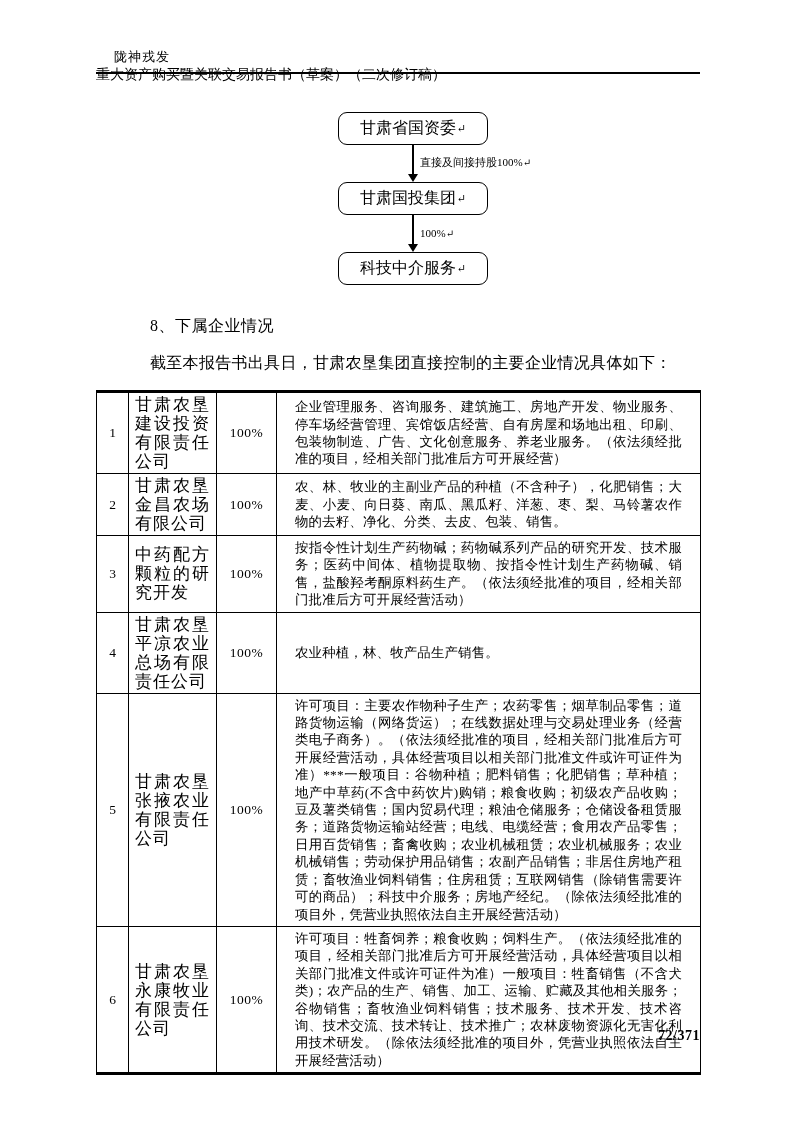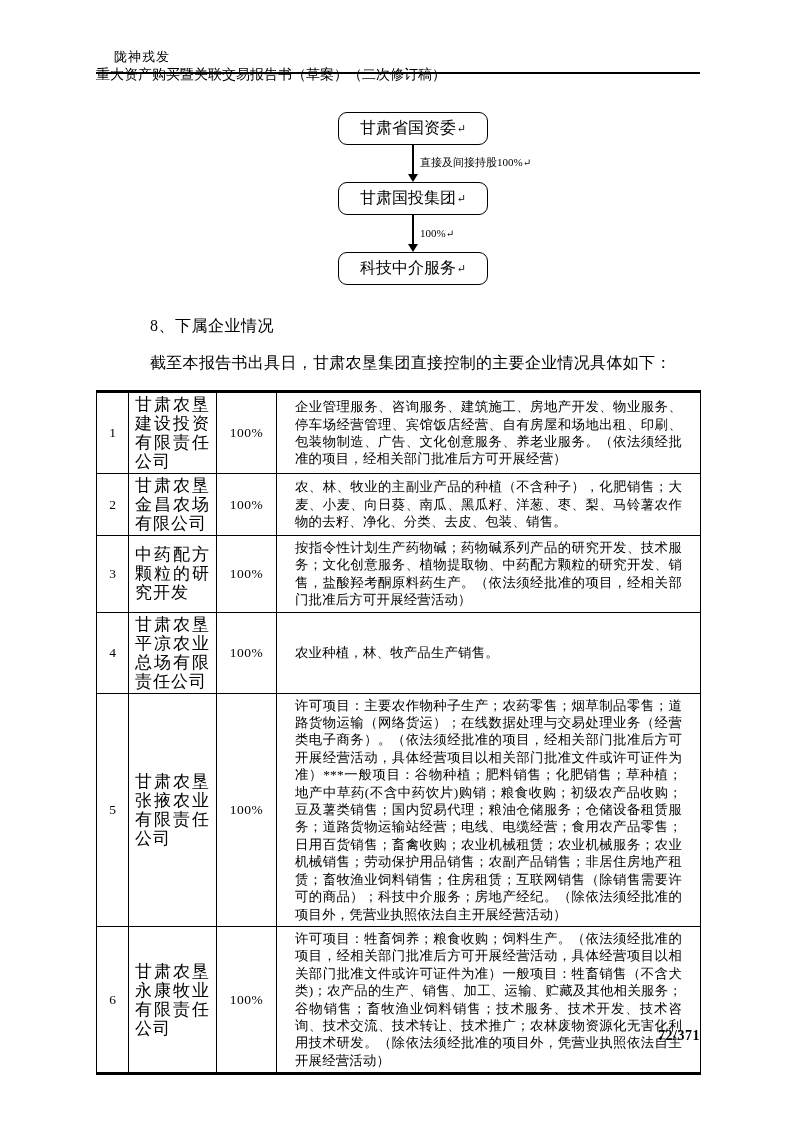--- a/index.html
+++ b/index.html
@@ -158,7 +158,7 @@
         <td class="no">3</td>
         <td class="name">中药配方颗粒的研究开发</td>
         <td class="ratio">100%</td>
-        <td class="scope">按指令性计划生产药物碱；药物碱系列产品的研究开发、技术服务；文化创意服务、植物提取物、中药配方颗粒的研究开发、销售，盐酸羟考酮原料药生产。（依法须经批准的项目，经相关部门批准后方可开展经营活动）</td>
+        <td class="scope">按指令性计划生产药物碱；药物碱系列产品的研究开发、技术服务；医药中间体、植物提取物、按指令性计划生产药物碱、销售，盐酸羟考酮原料药生产。（依法须经批准的项目，经相关部门批准后方可开展经营活动）</td>
       </tr>
       <tr class="r4">
         <td class="no">4</td>

